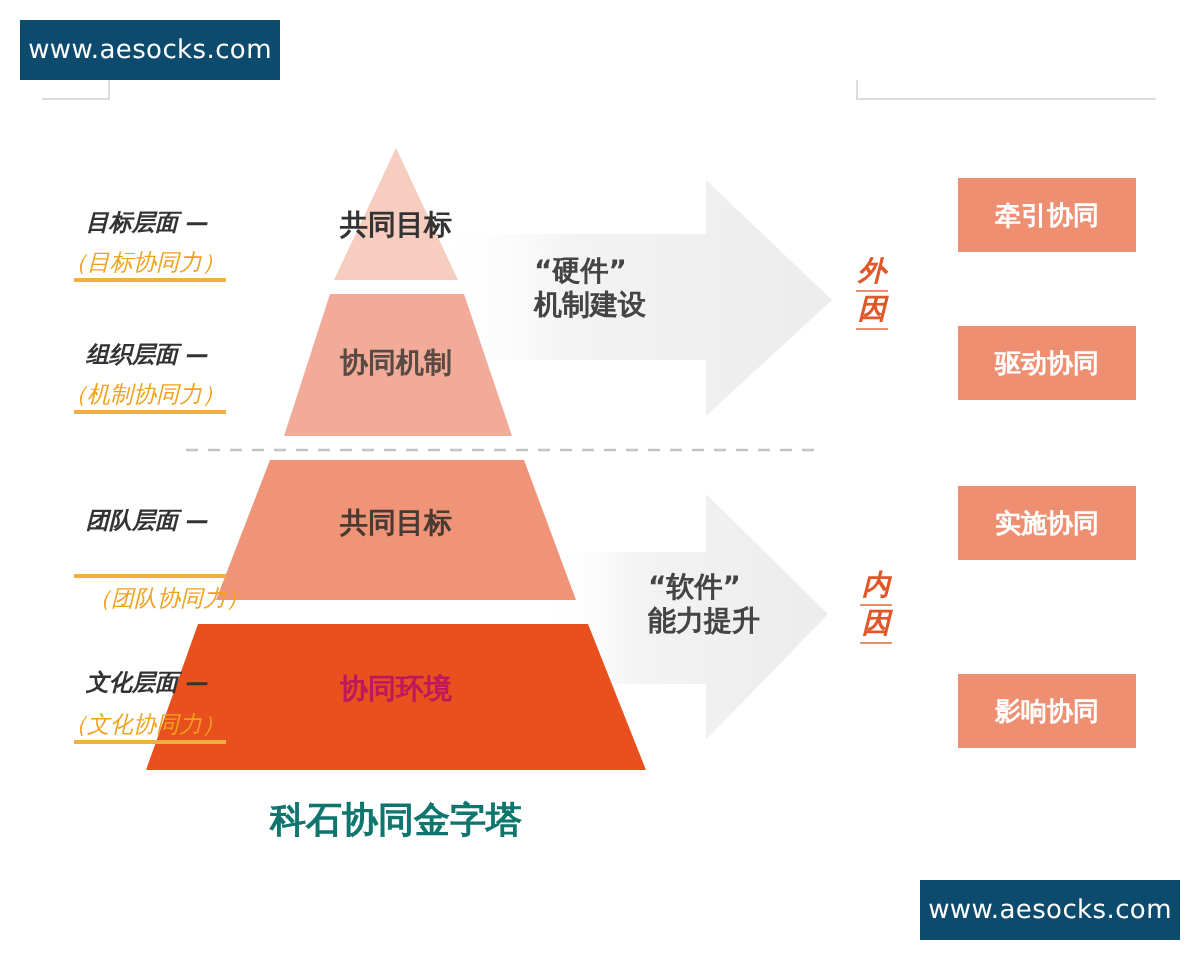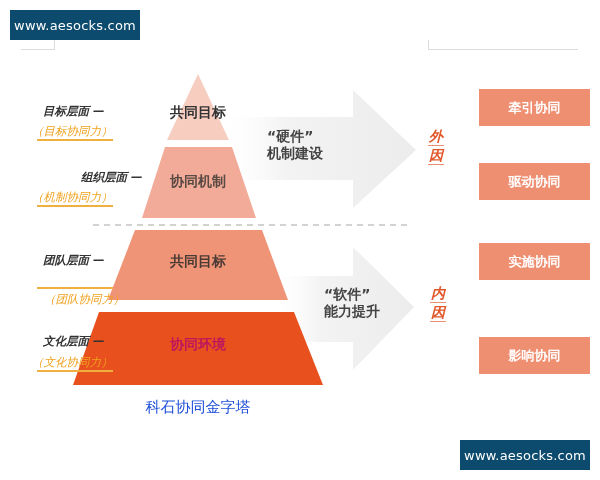--- a/index.html
+++ b/index.html
@@ -16,7 +16,7 @@
   .arrow-text { position: absolute; font-size: 14px; font-weight: bold; color: #444444; line-height: 17px; transform: translateX(-50%); white-space: nowrap; }
   .factor { position: absolute; font-size: 14px; font-weight: bold; font-style: italic; color: #e2572a; line-height: 18px; width: 16px; text-align: center; }
   .factor span { display: block; border-bottom: 1px solid #e89070; }
-  .mode-box { position: absolute; left: 479px; width: 111px; height: 37px; background: #ef8f72;
+  .mode-box { position: absolute; left: 479px; width: 89px; height: 37px; background: #ef8f72;
               color: #ffffff; font-size: 13px; font-weight: bold; display: flex; align-items: center; justify-content: center; }
   .caption { position: absolute; font-size: 15px; font-weight: normal; color: #1d4ed8; transform: translateX(-50%); white-space: nowrap; }
 </style>

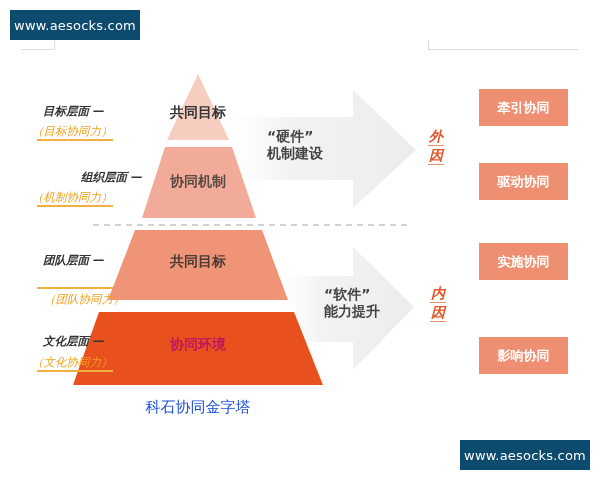--- a/index.html
+++ b/index.html
@@ -55,7 +55,7 @@
 <div class="side-sub" style="left:32px; top:124px;">（目标协同力）</div>
 <div class="side-underline" style="left:37px; top:139px; width:76px;"></div>
 
-<div class="side-label" style="left:43px; top:170px;margin-left:38px;">组织层面 —</div>
+<div class="side-label" style="left:43px; top:170px;">组织层面 —</div>
 <div class="side-sub" style="left:32px; top:190px;">（机制协同力）</div>
 <div class="side-underline" style="left:37px; top:205px; width:76px;"></div>
 

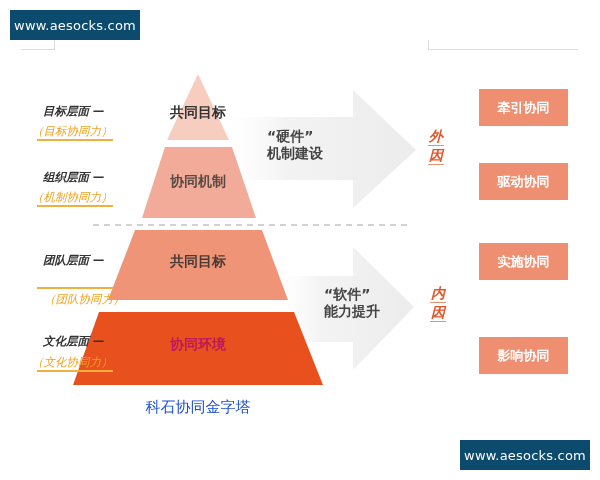--- a/index.html
+++ b/index.html
@@ -18,7 +18,7 @@
   .factor span { display: block; border-bottom: 1px solid #e89070; }
   .mode-box { position: absolute; left: 479px; width: 89px; height: 37px; background: #ef8f72;
               color: #ffffff; font-size: 13px; font-weight: bold; display: flex; align-items: center; justify-content: center; }
-  .caption { position: absolute; font-size: 15px; font-weight: normal; color: #1d4ed8; transform: translateX(-50%); white-space: nowrap; }
+  .caption { position: absolute; font-size: 18px; font-weight: bold; color: #0f766e; transform: translateX(-50%); white-space: nowrap; }
 </style>
 </head>
 <body>

